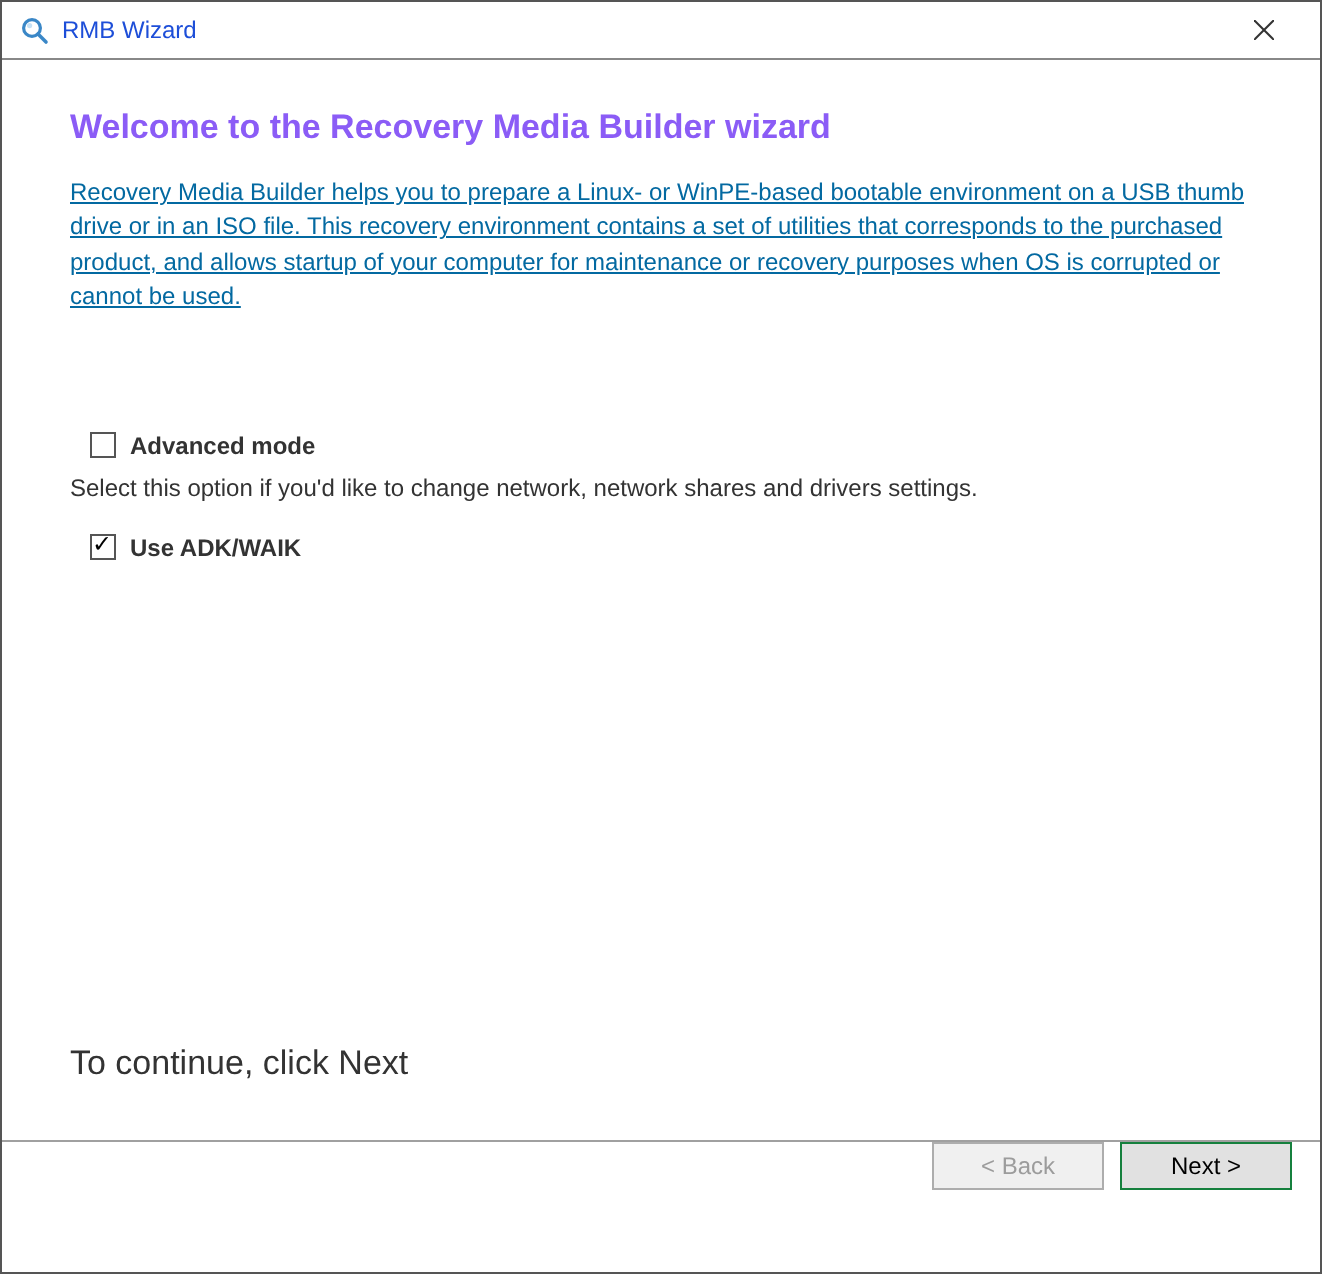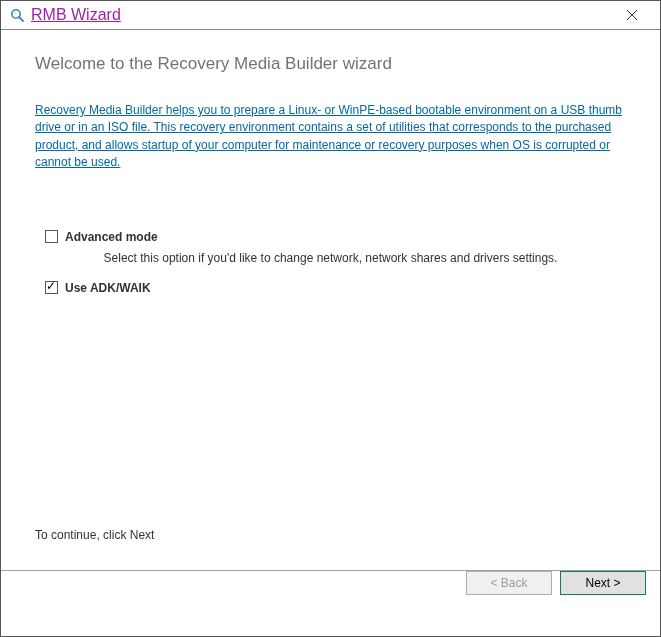--- a/index.html
+++ b/index.html
@@ -28,9 +28,8 @@
 }
 .titlebar .title-text {
   flex: 1;
-  color: #a21caf;
-  font-size: 16px;
-  text-decoration: underline;
+  color: #1d4ed8;
+  font-size: 12px;
 }
 .titlebar .close-btn {
   width: 40px; height: 100%;

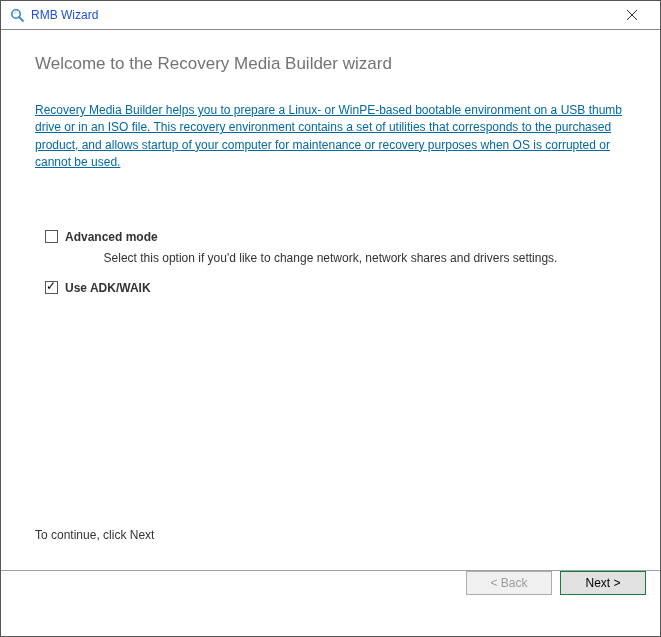--- a/index.html
+++ b/index.html
@@ -44,9 +44,9 @@
 }
 .heading {
   font-size: 17px;
-  color: #737373;
-  margin-bottom: 28px;
-  font-weight: normal;
+  color: #8b5cf6;
+  margin-bottom: 14px;
+  font-weight: bold;
 }
 .intro {
   font-size: 12px;

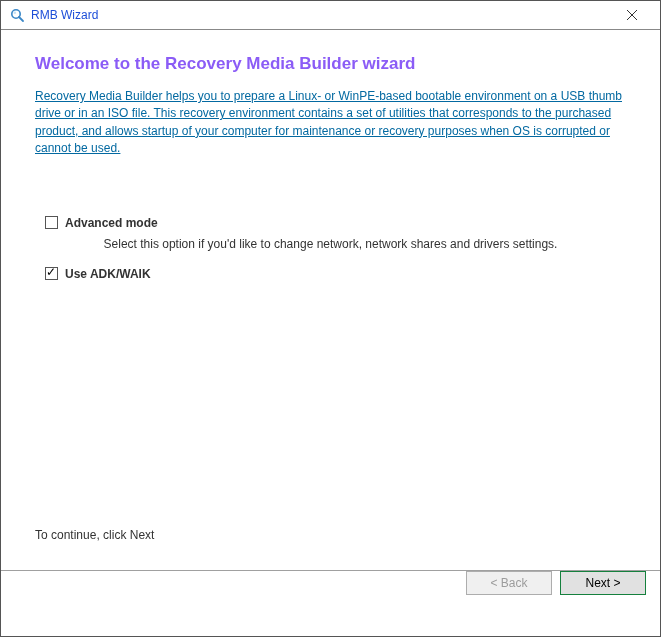--- a/index.html
+++ b/index.html
@@ -87,7 +87,6 @@
   color: #333;
   line-height: 1.45;
   margin-left: -10px;
-  text-align: center;
 }
 .continue-text {
   position: absolute;

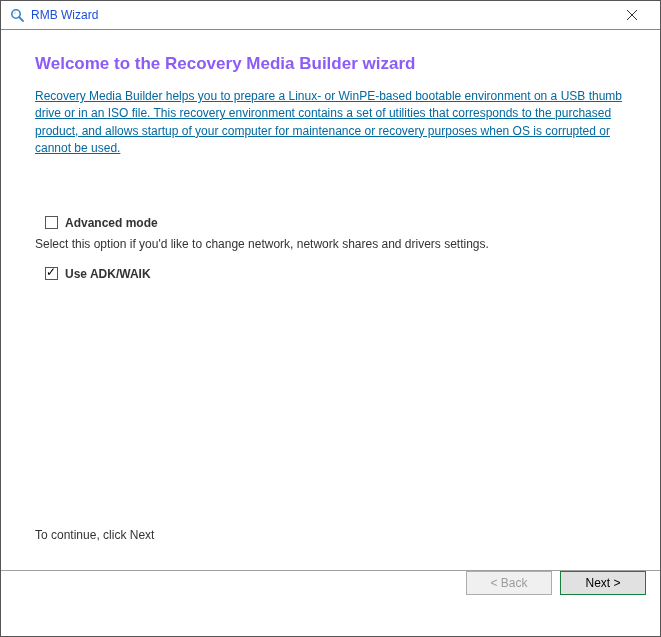--- a/index.html
+++ b/index.html
@@ -92,7 +92,7 @@
   position: absolute;
   bottom: 28px;
   left: 34px;
-  font-size: 12px;
+  font-size: 17px;
   color: #333;
 }
 .footer {

